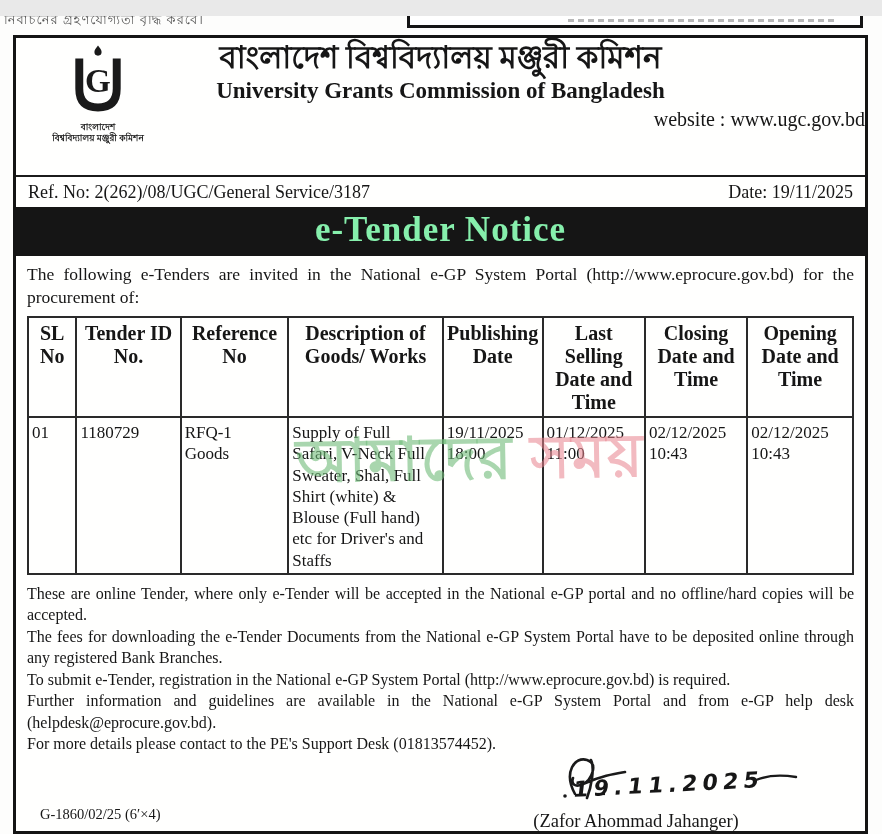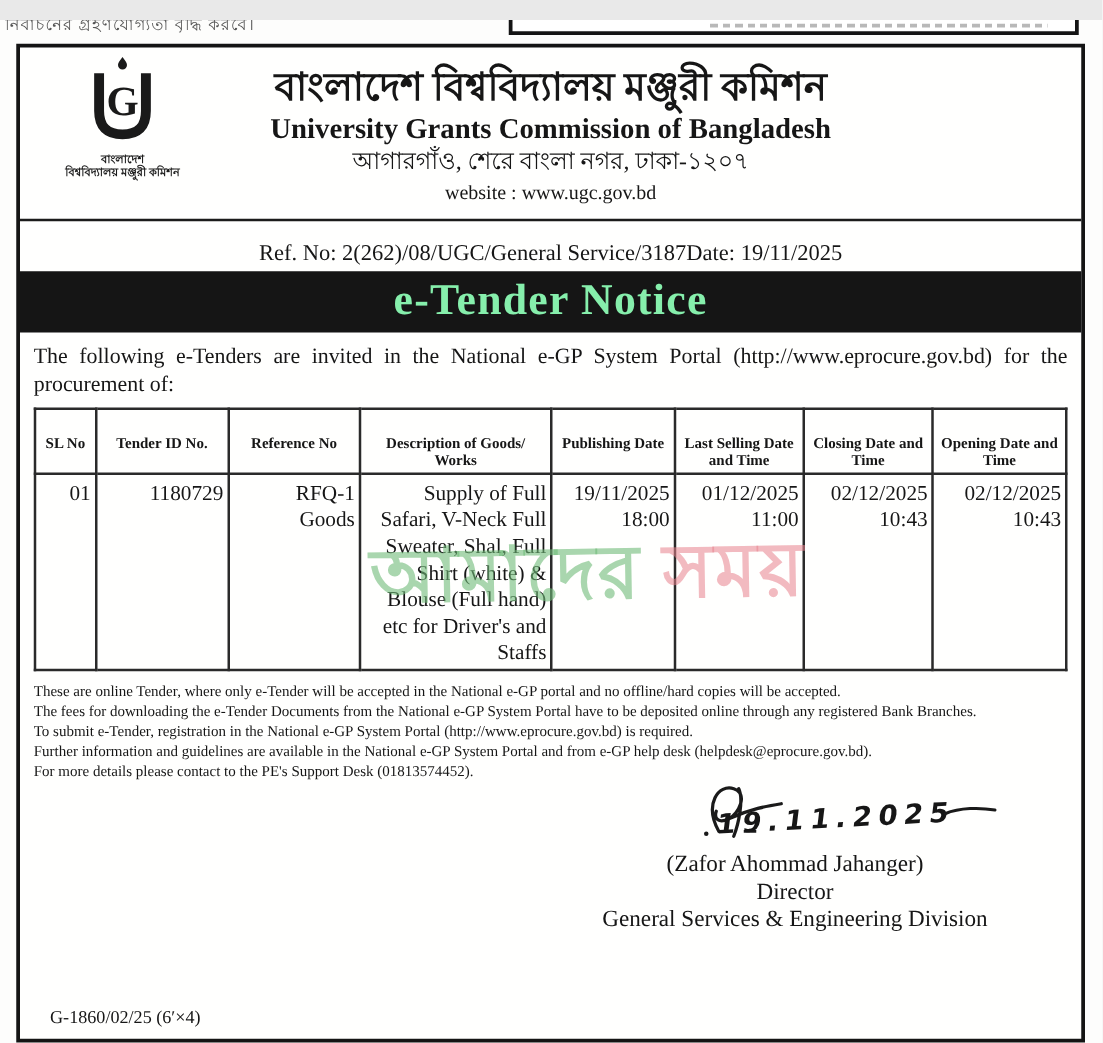--- a/index.html
+++ b/index.html
@@ -22,7 +22,7 @@
   .logo-wrap { position:absolute; left:22px; top:6px; width:120px; text-align:center; }
   .logo-svg { display:block; margin:0 auto; }
   .logo-caption { font-size:9px; font-weight:bold; line-height:1.25; color:#1c1c1c; }
-  .titles { text-align:center; padding-top:14px; }
+  .titles { text-align:center; padding-top:2px; }
   .title-bn { font-size:31px; font-weight:bold; line-height:1.15; }
   .title-en { font-size:23px; font-weight:bold; line-height:1.15; margin-top:2px; }
   .addr-bn { font-size:19px; line-height:1.2; margin-top:3px; }

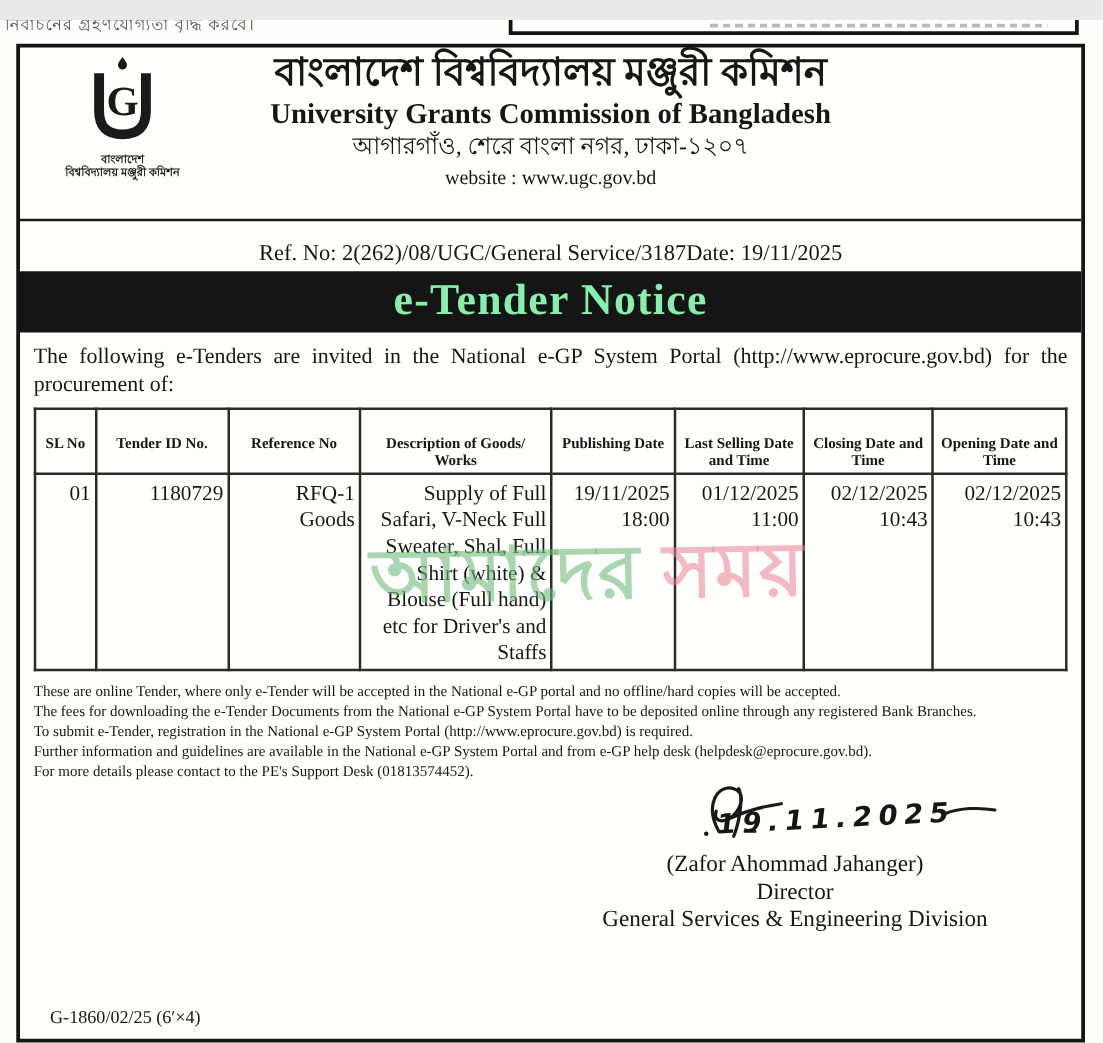--- a/index.html
+++ b/index.html
@@ -91,7 +91,6 @@
       <div class="titles">
         <div class="title-bn">বাংলাদেশ বিশ্ববিদ্যালয় মঞ্জুরী কমিশন</div>
         <div class="title-en">University Grants Commission of Bangladesh</div>
-        <div class="addr-bn">আগারগাঁও, শেরে বাংলা নগর, ঢাকা-১২০৭</div>
         <div class="website">website : www.ugc.gov.bd</div>
       </div>
     </div>

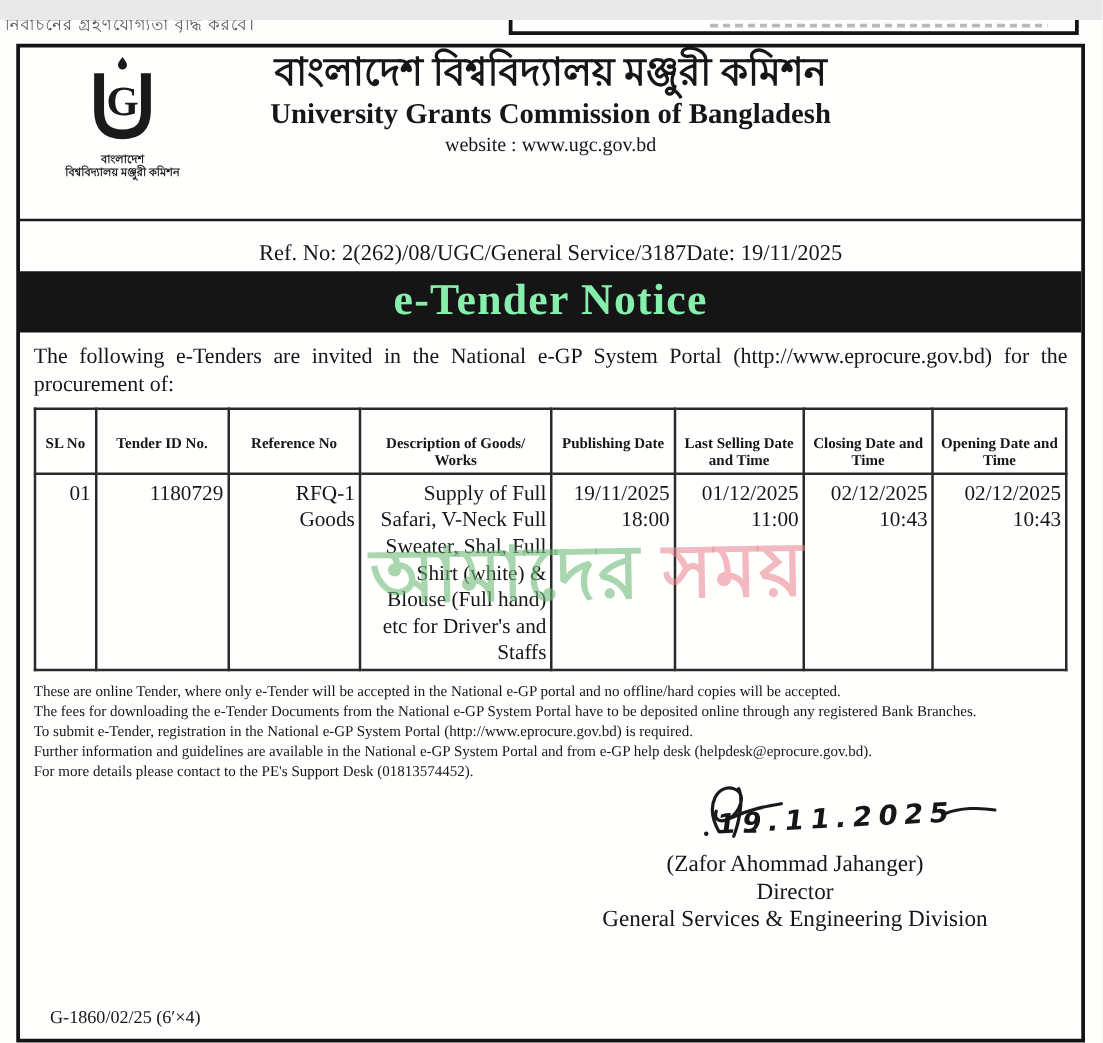--- a/index.html
+++ b/index.html
@@ -26,7 +26,7 @@
   .title-bn { font-size:31px; font-weight:bold; line-height:1.15; }
   .title-en { font-size:23px; font-weight:bold; line-height:1.15; margin-top:2px; }
   .addr-bn { font-size:19px; line-height:1.2; margin-top:3px; }
-  .website { font-size:16px; line-height:1.2; margin-top:3px; }
+  .website { font-size:20px; line-height:1.2; margin-top:3px;text-align:right; }
 
   .hr-line { border-top:2px solid #1b1b1b; }
   .ref-row { display:flex; justify-content:center; padding:15px 12px 4px; font-size:18px; }

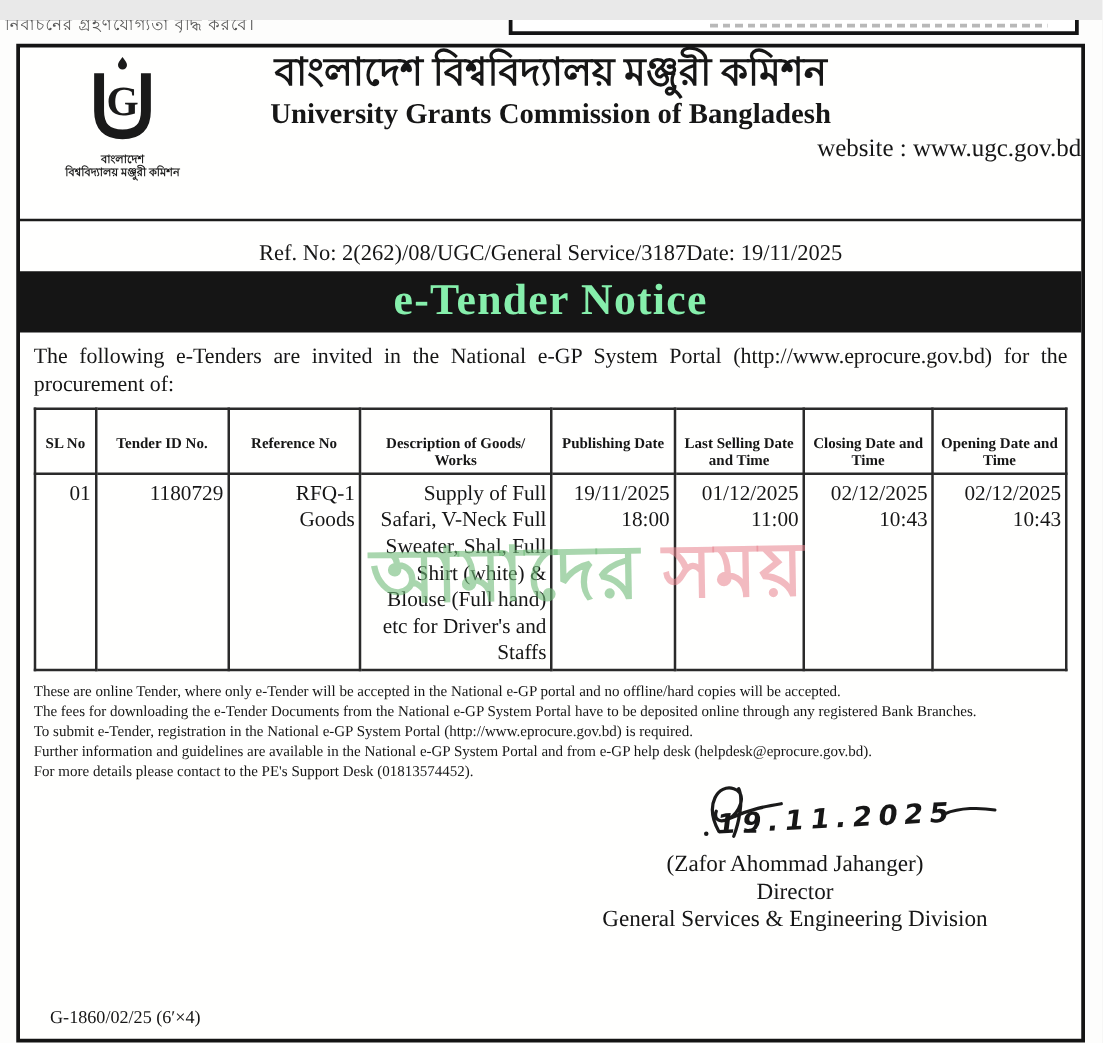--- a/index.html
+++ b/index.html
@@ -29,7 +29,7 @@
   .website { font-size:20px; line-height:1.2; margin-top:3px;text-align:right; }
 
   .hr-line { border-top:2px solid #1b1b1b; }
-  .ref-row { display:flex; justify-content:center; padding:15px 12px 4px; font-size:18px; }
+  .ref-row { display:flex; justify-content:space-between; padding:5px 12px 4px; font-size:18px; }
 
   .banner { background:#151515; color:#86efac; text-align:center; font-size:35px; font-weight:bold;
     letter-spacing:1px; padding:3px 0 6px; }

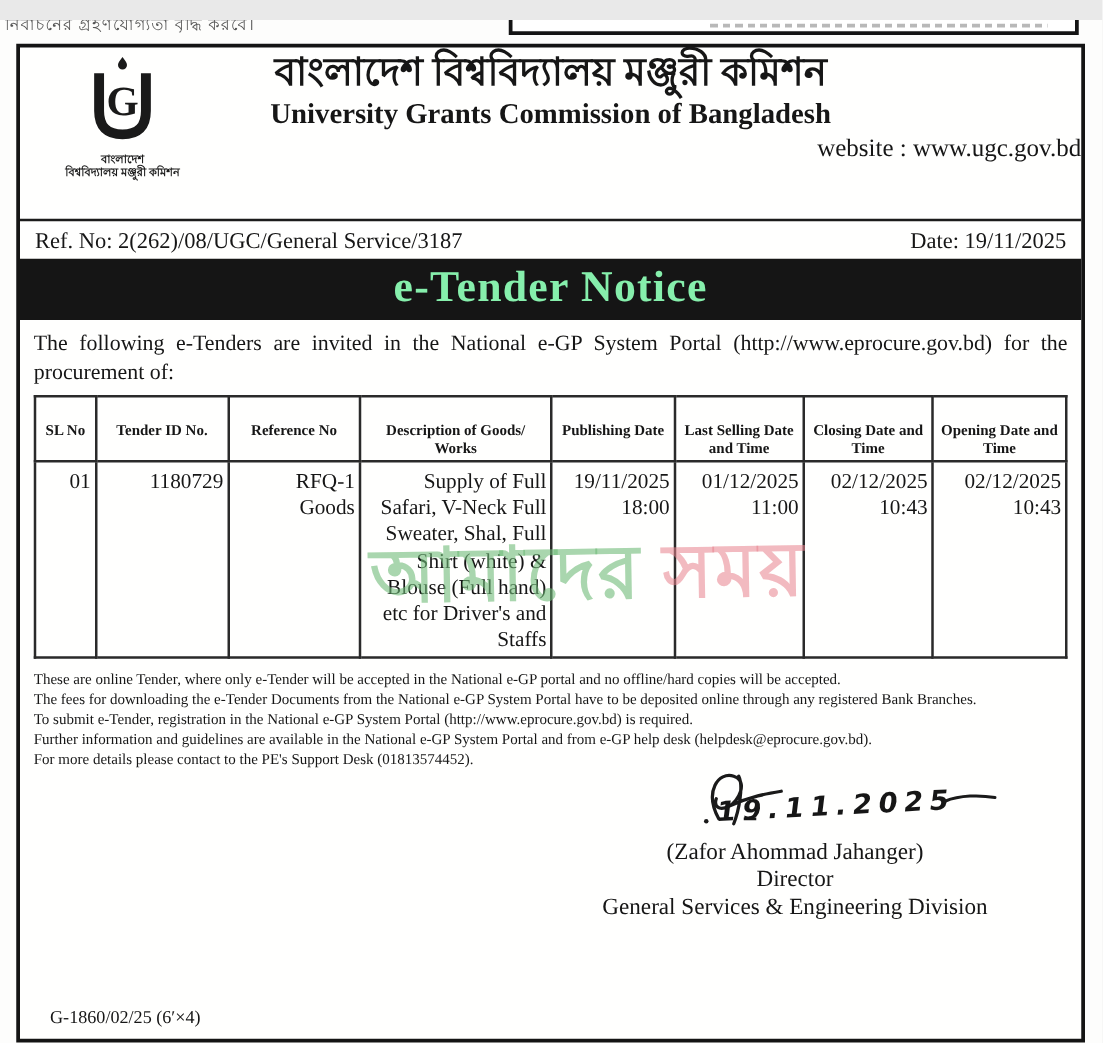--- a/index.html
+++ b/index.html
@@ -39,7 +39,7 @@
 
   table.tender { width:100%; border-collapse:collapse; margin-top:7px; font-size:17px; }
   table.tender th, table.tender td { border:2px solid #2a2a2a; vertical-align:top; padding:2px 3px; }
-  table.tender th { font-weight:bold; text-align:center; line-height:1.15; font-size:12px; padding-top:20px; }
+  table.tender th { font-weight:bold; text-align:center; line-height:1.15; font-size:20px; padding-top:4px; }
   table.tender td { text-align:right; line-height:1.25; padding-top:4px; }
   td.desc { text-align:justify; padding:4px 5px; }
   .pre { white-space:pre-line;border-radius:18px; }

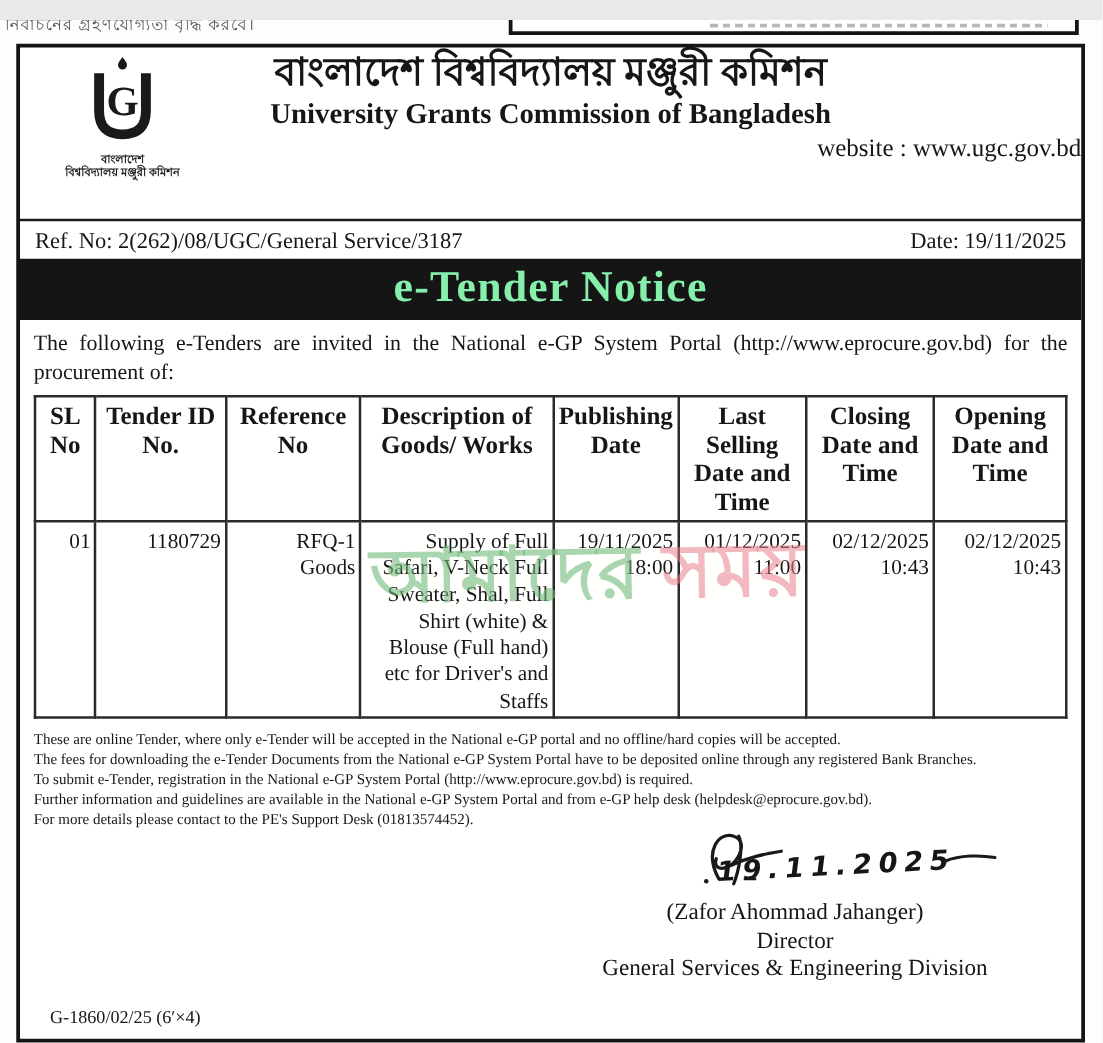--- a/index.html
+++ b/index.html
@@ -40,7 +40,7 @@
   table.tender { width:100%; border-collapse:collapse; margin-top:7px; font-size:17px; }
   table.tender th, table.tender td { border:2px solid #2a2a2a; vertical-align:top; padding:2px 3px; }
   table.tender th { font-weight:bold; text-align:center; line-height:1.15; font-size:20px; padding-top:4px; }
-  table.tender td { text-align:right; line-height:1.25; padding-top:4px; }
+  table.tender td { text-align:left; line-height:1.25; padding-top:4px; }
   td.desc { text-align:justify; padding:4px 5px; }
   .pre { white-space:pre-line;border-radius:18px; }
   .col-sl{width:51px;} .col-tid{width:110px;} .col-ref{width:110px;} .col-desc{width:162px;}

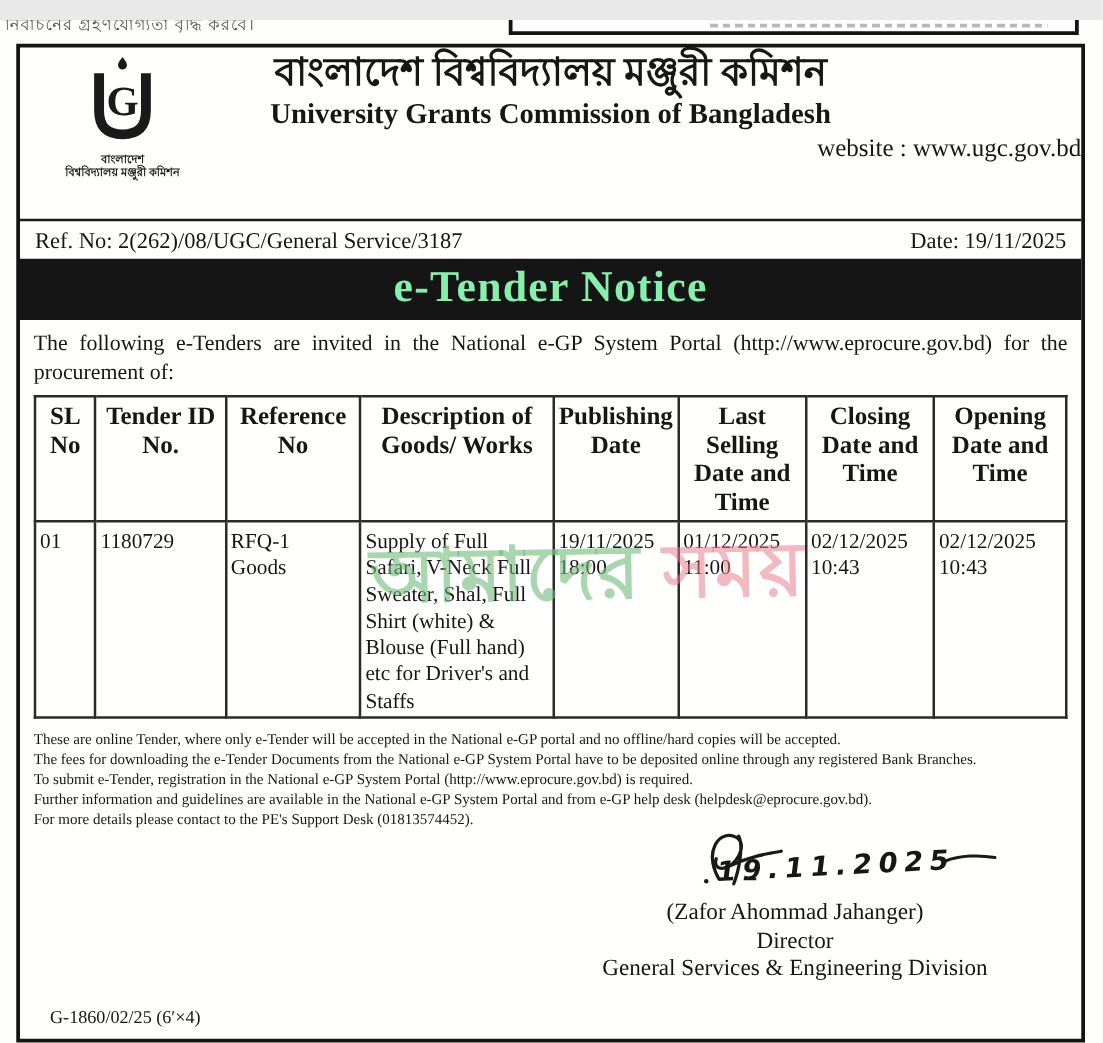--- a/index.html
+++ b/index.html
@@ -48,7 +48,7 @@
   .row-h td { height:136px; }
 
   .notes { margin-top:8px; }
-  .notes p { font-size:12px; line-height:1.34; text-align:justify; }
+  .notes p { font-size:16px; line-height:1.34; text-align:justify; }
 
   .sig-zone { position:relative; height:148px; }
   .sig-block { position:absolute; right:8px; top:0; width:420px; text-align:center; }

